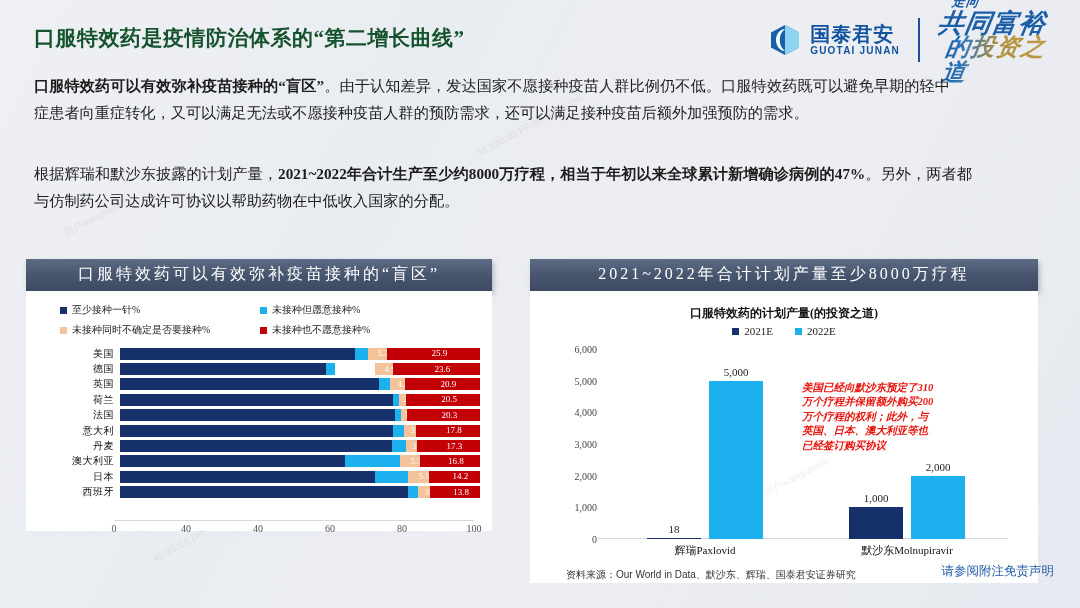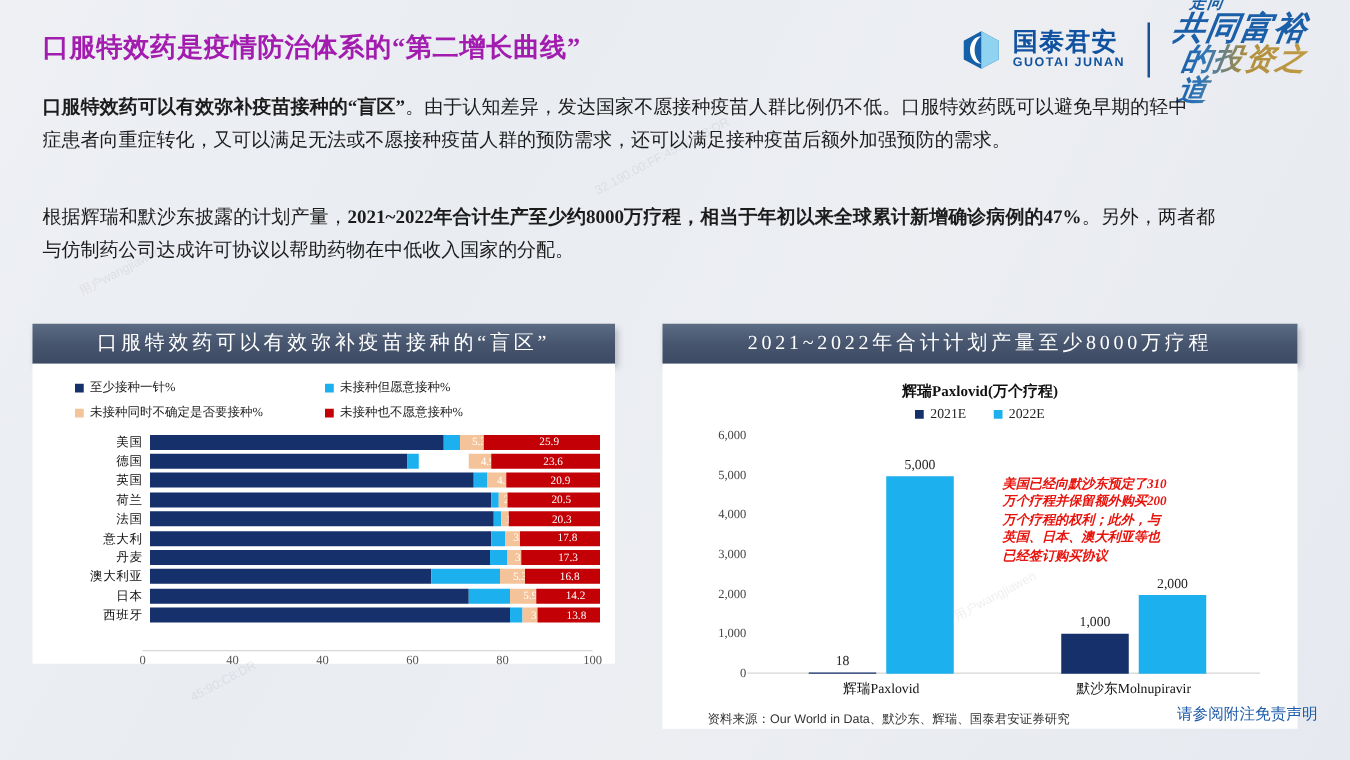--- a/index.html
+++ b/index.html
@@ -12,7 +12,7 @@
   
   .slide-title{
     position:absolute;left:34px;top:24px;
-    font-size:21px;font-weight:bold;color:#a21caf;
+    font-size:21px;font-weight:bold;color:#14532d;
     letter-spacing:.5px;
     font-family:"Liberation Serif", serif;
     white-space:nowrap;

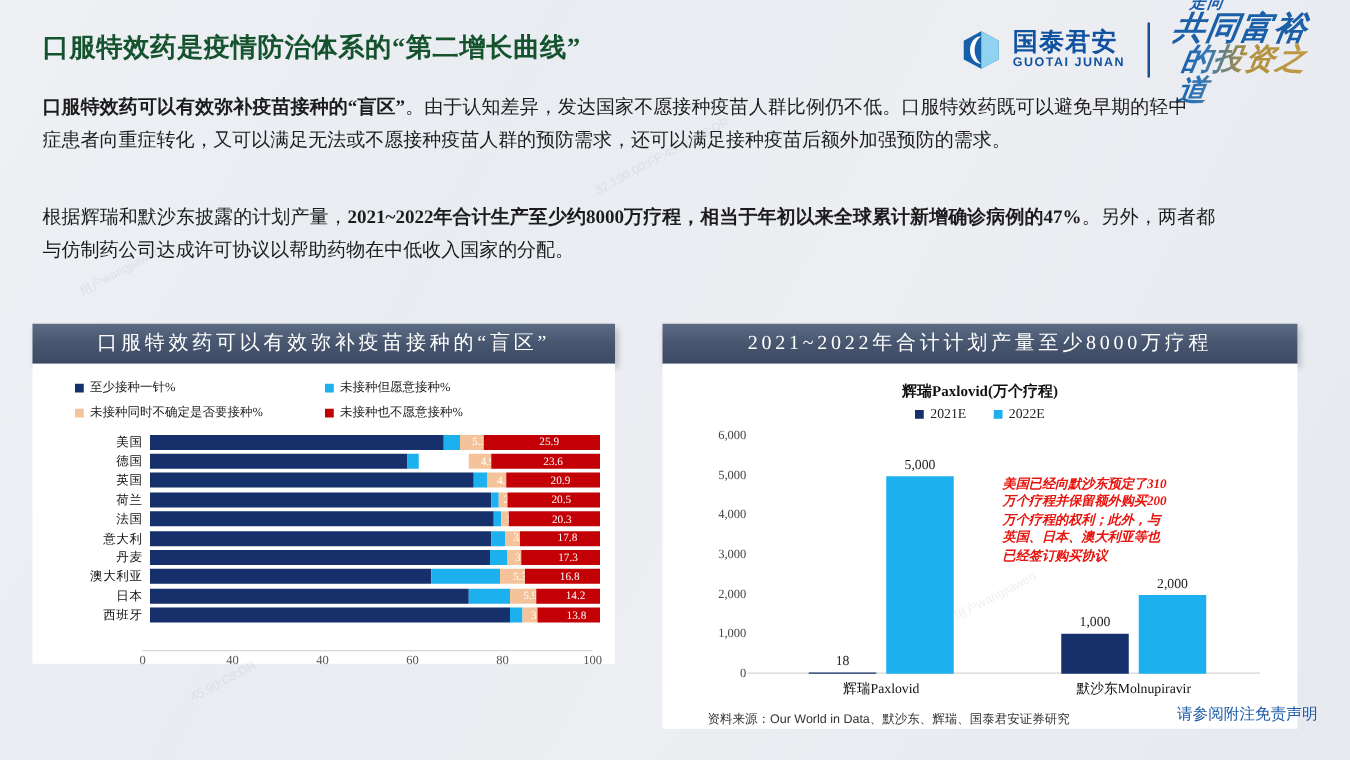--- a/index.html
+++ b/index.html
@@ -366,7 +366,7 @@
 <div class="panel" id="panel-right">
   <div class="panel-head">2021~2022年合计计划产量至少8000万疗程</div>
   <div class="panel-body">
-    <div class="r-title">辉瑞Paxlovid(万个疗程)</div>
+    <div class="r-title">口服特效药的计划产量(的投资之道)</div>
     <div class="legend-r" id="legend-right">
         <div class="lg">
           <i class="sw" style="background:#16306b"></i>

